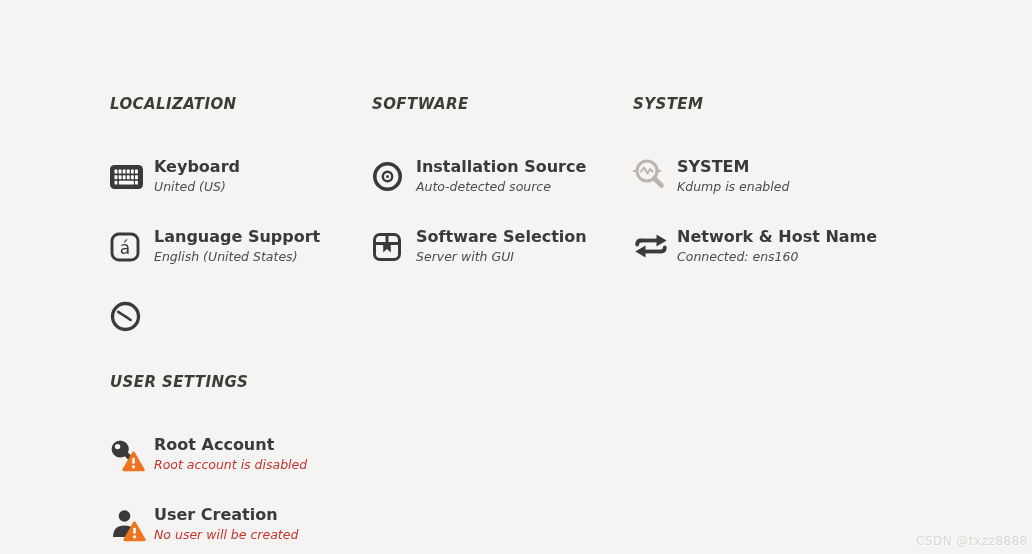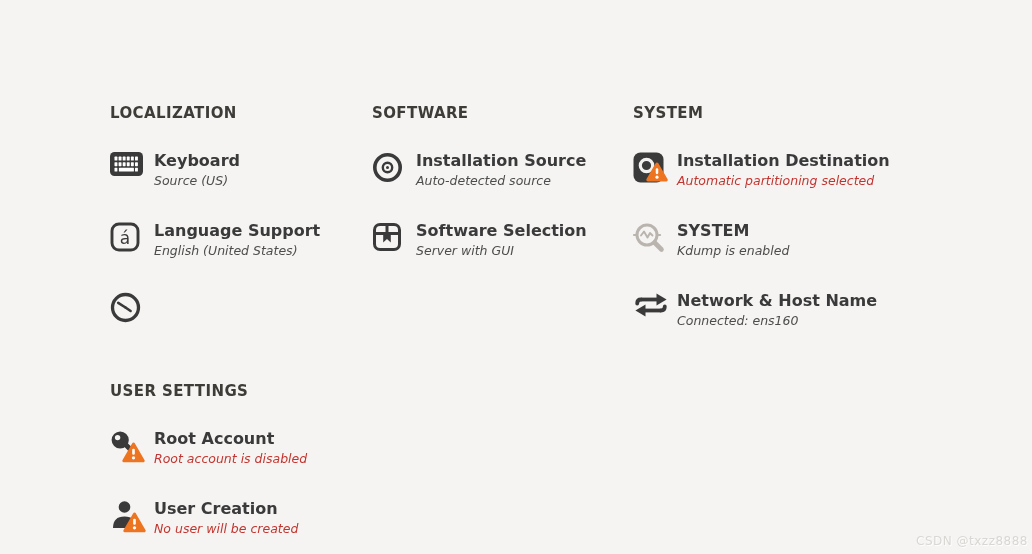--- a/index.html
+++ b/index.html
@@ -15,9 +15,9 @@
   #sec-system{left:633px;top:92px}
   #sec-user{left:110px;top:370px}
   .section-title{
-    margin:12px 0 27px 0;
+    margin:3px 0 27px 0;
     font-size:15px;font-weight:bold;color:#3d3c38;
-    letter-spacing:.4px;line-height:18px;
+    letter-spacing:.4px;line-height:18px;font-style:italic;
   }
   .spoke{display:flex;align-items:flex-start;min-height:70px;cursor:pointer}
   .spoke-icon{flex:0 0 44px;width:44px;position:relative;padding-top:3px}

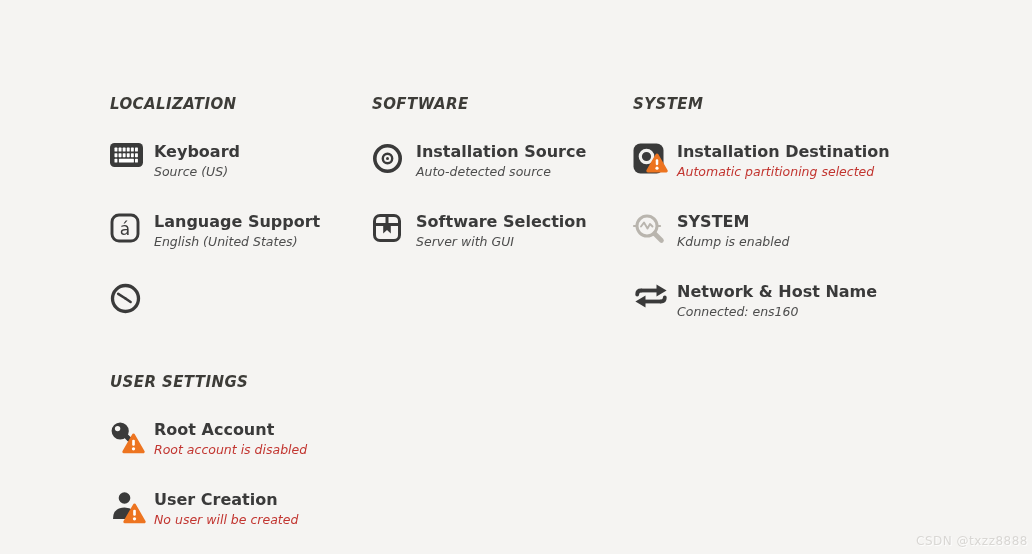--- a/index.html
+++ b/index.html
@@ -19,7 +19,7 @@
     font-size:15px;font-weight:bold;color:#3d3c38;
     letter-spacing:.4px;line-height:18px;font-style:italic;
   }
-  .spoke{display:flex;align-items:flex-start;min-height:70px;cursor:pointer}
+  .spoke{display:flex;align-items:center;min-height:70px;cursor:pointer}
   .spoke-icon{flex:0 0 44px;width:44px;position:relative;padding-top:3px}
   .spoke-icon svg{display:block}
   .warn-badge{position:absolute}

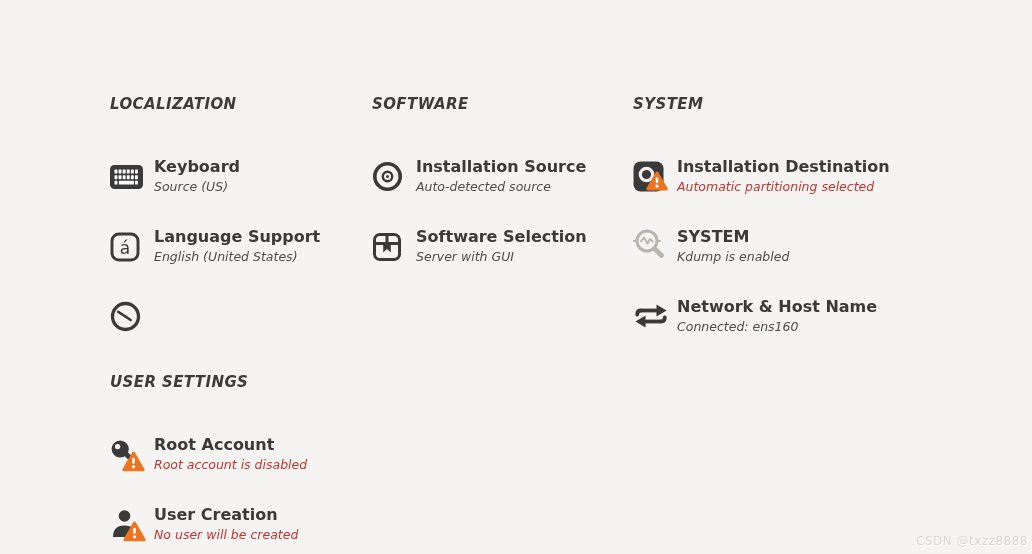--- a/index.html
+++ b/index.html
@@ -128,25 +128,6 @@
 <section class="hub-section" id="sec-system">
   <h2 class="section-title">SYSTEM</h2>
 
-  <div class="spoke">
-    <span class="spoke-icon">
-      <svg width="31" height="31" viewBox="0 0 31 31">
-        <rect x="0.5" y="0.5" width="30" height="30" rx="7" fill="#3a3a3a"></rect>
-        <circle cx="13.5" cy="13.5" r="6.2" fill="none" stroke="#f2f1ef" stroke-width="3.2"></circle>
-      </svg>
-      <span class="warn-badge" style="left:13px;top:13px">
-        <svg width="22" height="20" viewBox="0 0 21 19">
-          <path d="M10.5 2 L19.2 17 H1.8 Z" fill="#ed7420" stroke="#ed7420" stroke-width="3" stroke-linejoin="round"></path>
-          <rect x="9.3" y="6" width="2.4" height="5.6" rx="1.1" fill="#ffffff"></rect>
-          <circle cx="10.5" cy="14.4" r="1.5" fill="#ffffff"></circle>
-        </svg>
-      </span>
-    </span>
-    <span class="spoke-text">
-      <span class="spoke-title">Installation Destination</span>
-      <span class="spoke-subtitle error">Automatic partitioning selected</span>
-    </span>
-  </div>
 
   <div class="spoke">
     <span class="spoke-icon">

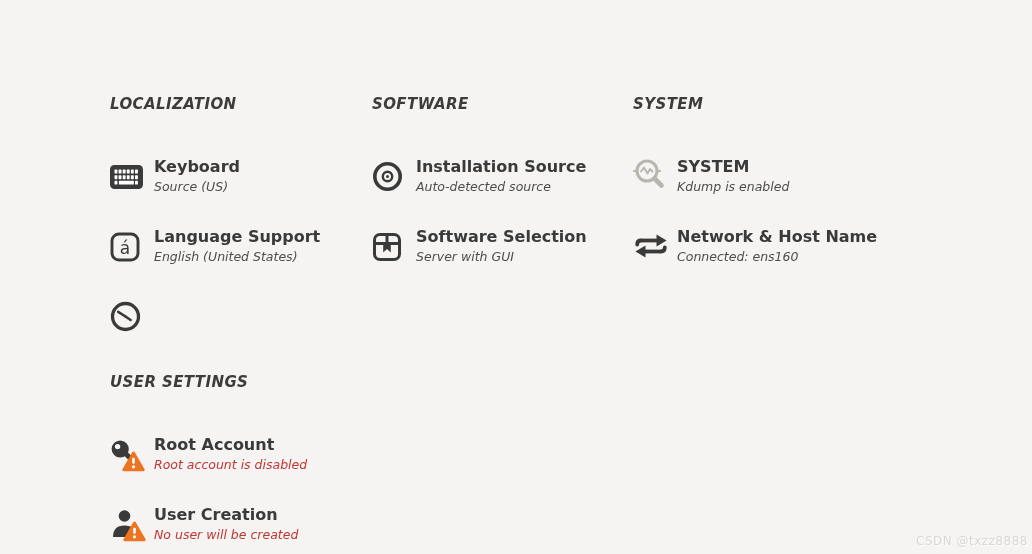--- a/index.html
+++ b/index.html
@@ -64,7 +64,7 @@
     </span>
     <span class="spoke-text">
       <span class="spoke-title">Keyboard</span>
-      <span class="spoke-subtitle">Source (US)</span>
+      <span class="spoke-subtitle">United (US)</span>
     </span>
   </div>
 

